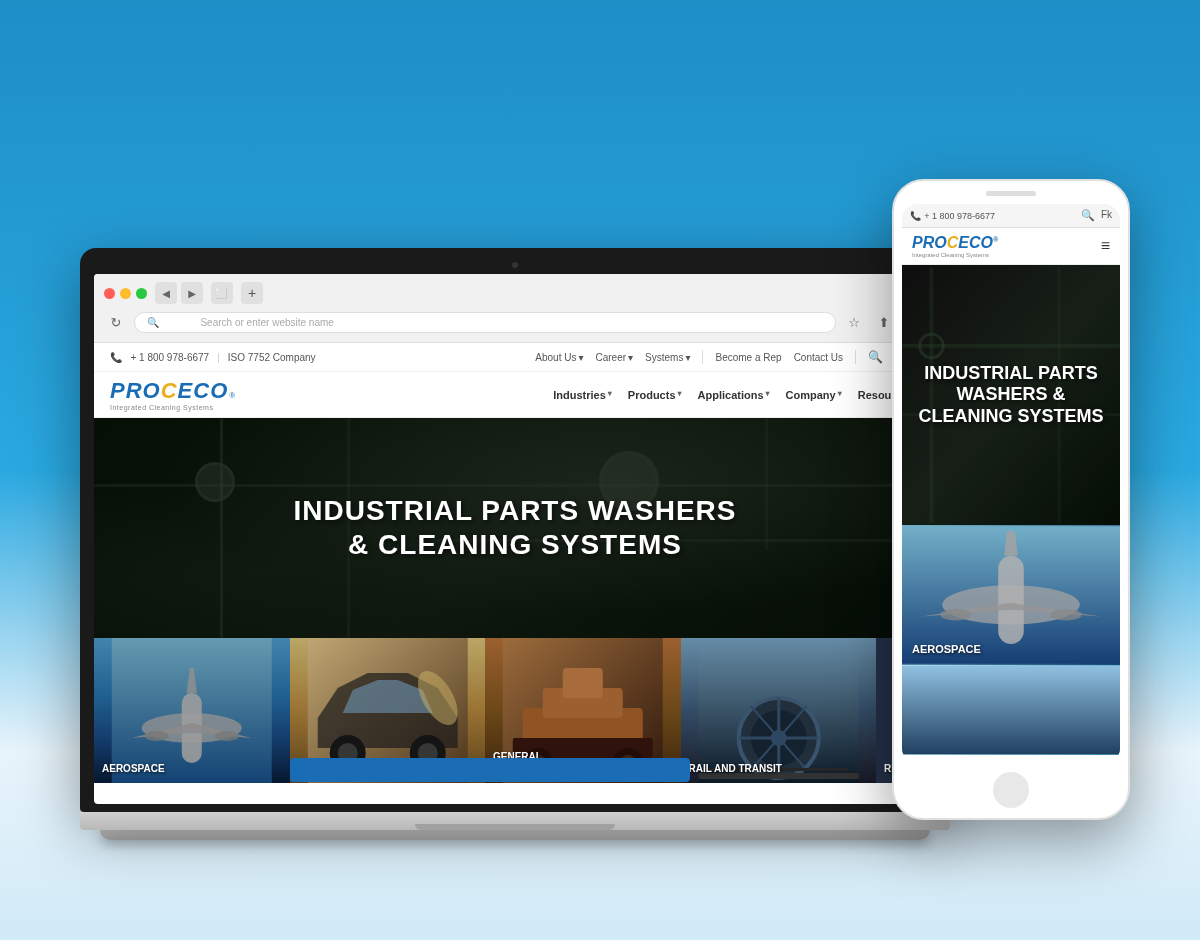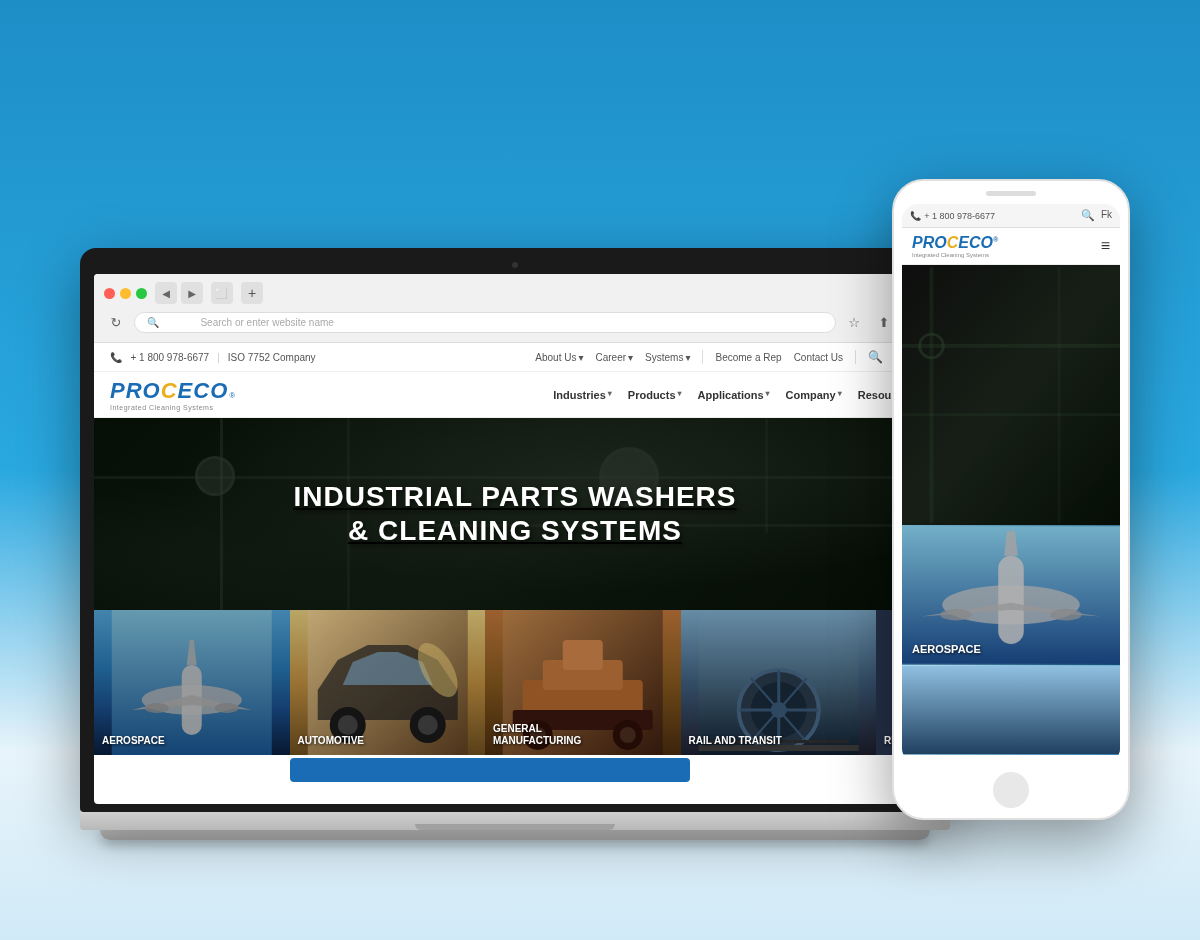--- a/index.html
+++ b/index.html
@@ -865,6 +865,11 @@
             <line x1="160" y1="0" x2="160" y2="260" stroke="rgba(80,120,80,0.2)" stroke-width="3"></line>
           </svg>
           <div class="mobile-hero-overlay"></div>
+          <div class="mobile-hero-title">
+            <span>INDUSTRIAL PARTS</span><br>
+            <span>WASHERS &amp;</span><br>
+            <span>CLEANING SYSTEMS</span>
+          </div>
         </div>
 
         <div class="mobile-industry-card">

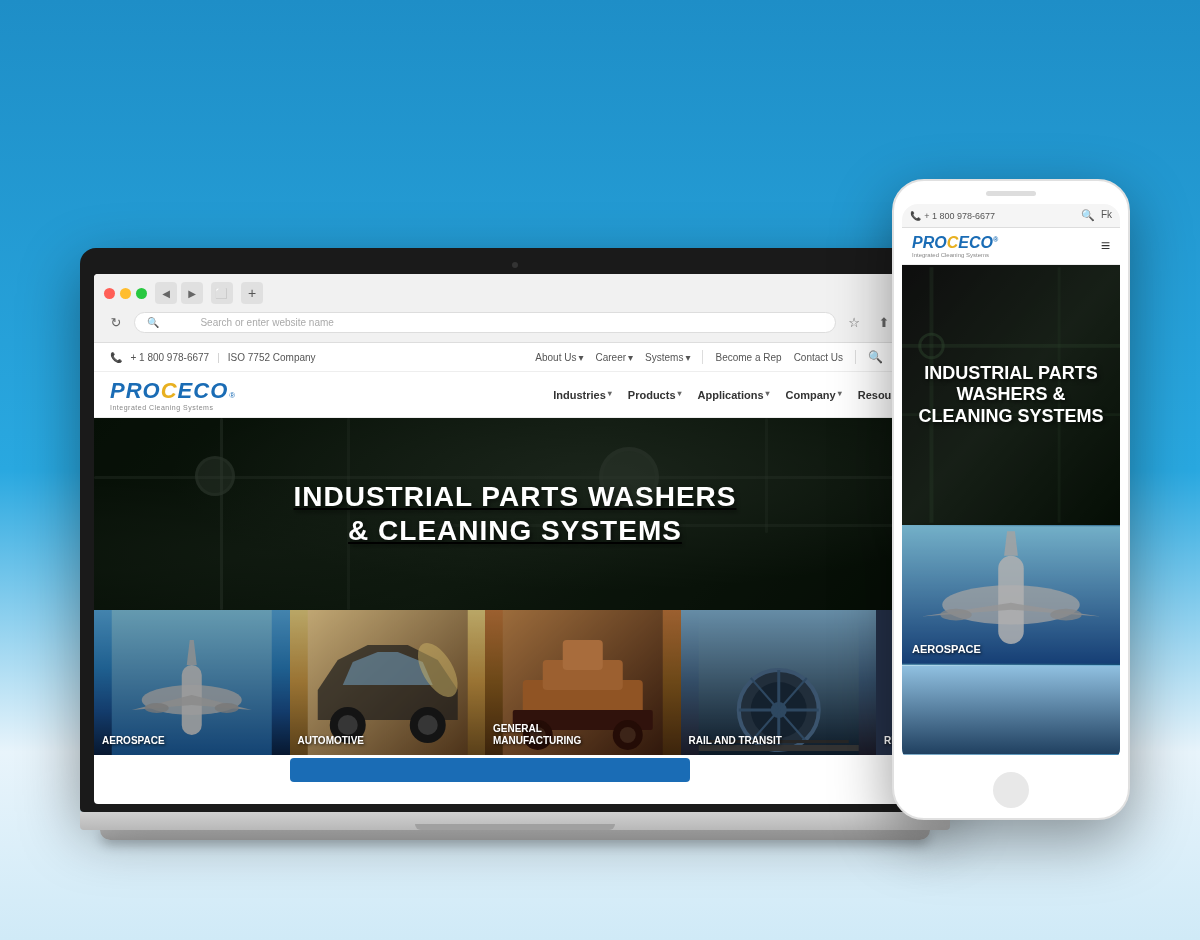--- a/index.html
+++ b/index.html
@@ -277,10 +277,9 @@
     
     .hero-section {
       position: relative;
-      height: 192px;
+      height: 220px;
       overflow: hidden;
       background: #1a1a1a;
-      text-decoration: underline;
     }
 
     .hero-overlay {

